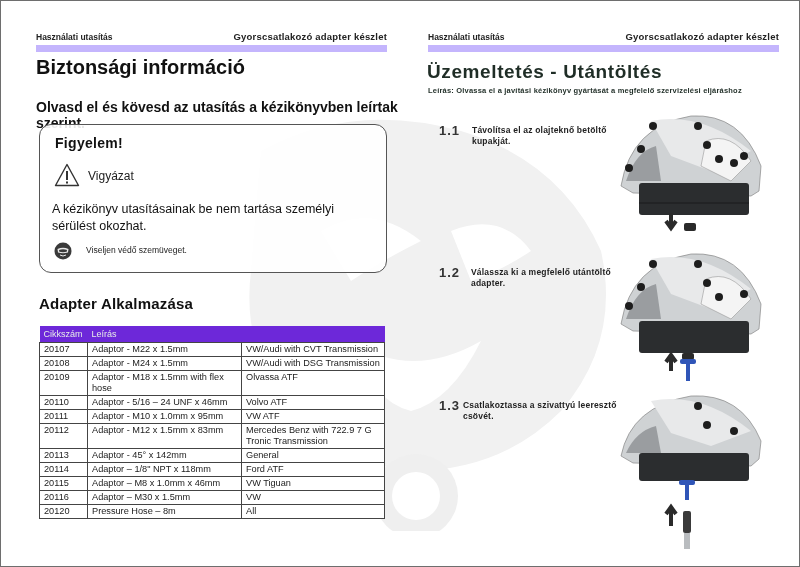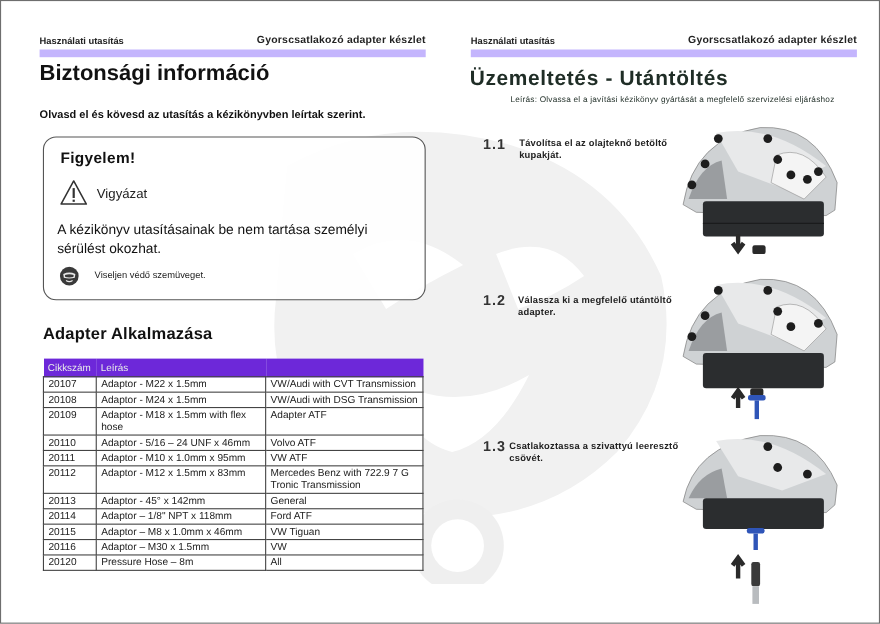--- a/index.html
+++ b/index.html
@@ -81,7 +81,7 @@
   }
   .intro-right {
     position: absolute; left: 27px; top: 85px;
-    font-size: 7.5px; font-weight: normal; color: #1f2d26; letter-spacing: 0.2px; margin-left: 36px;
+    font-size: 7.5px; font-weight: bold; color: #1f2d26; letter-spacing: 0.2px;
   }
   .step-num { position: absolute; font-size: 13px; font-weight: 900; color: #333; letter-spacing: 1px; margin-left: 10px; }
   .step-text { position: absolute; font-size: 8.5px; font-weight: 900; color: #222; line-height: 11px; letter-spacing: 0.2px; width: 140px; }

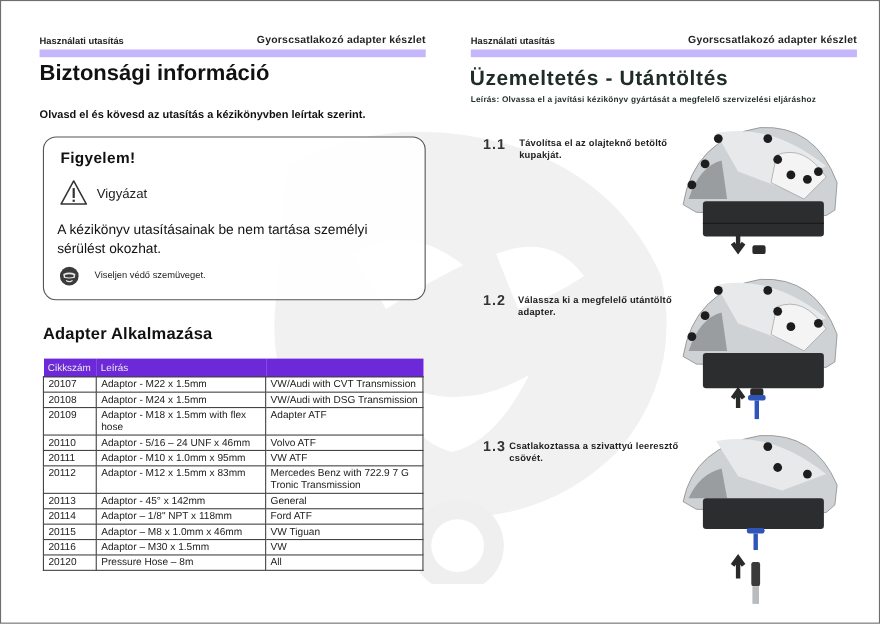--- a/index.html
+++ b/index.html
@@ -37,7 +37,7 @@
   }
   .intro-left {
     position: absolute; left: 35px; top: 98px;
-    font-size: 10px; font-weight: bold; color: #111;
+    font-size: 14px; font-weight: bold; color: #111;
   }
 
   .warn-box {

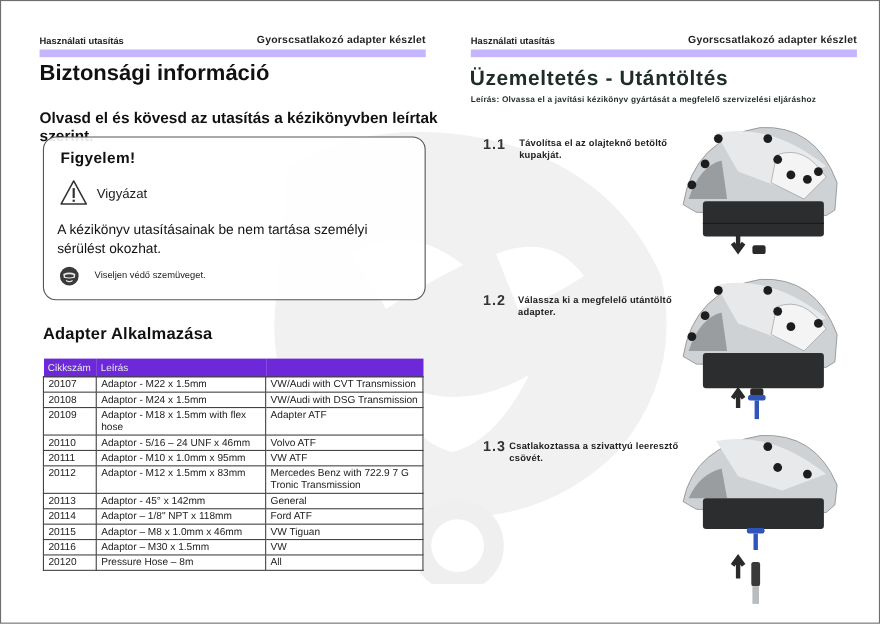--- a/index.html
+++ b/index.html
@@ -160,7 +160,7 @@
         <tr>
           <td class="col-code">20109</td>
           <td class="col-desc">Adaptor - M18 x 1.5mm with flex hose</td>
-          <td>Adapter ATF</td>
+          <td>Olvassa ATF</td>
         </tr>
         <tr class="single">
           <td class="col-code">20110</td>

